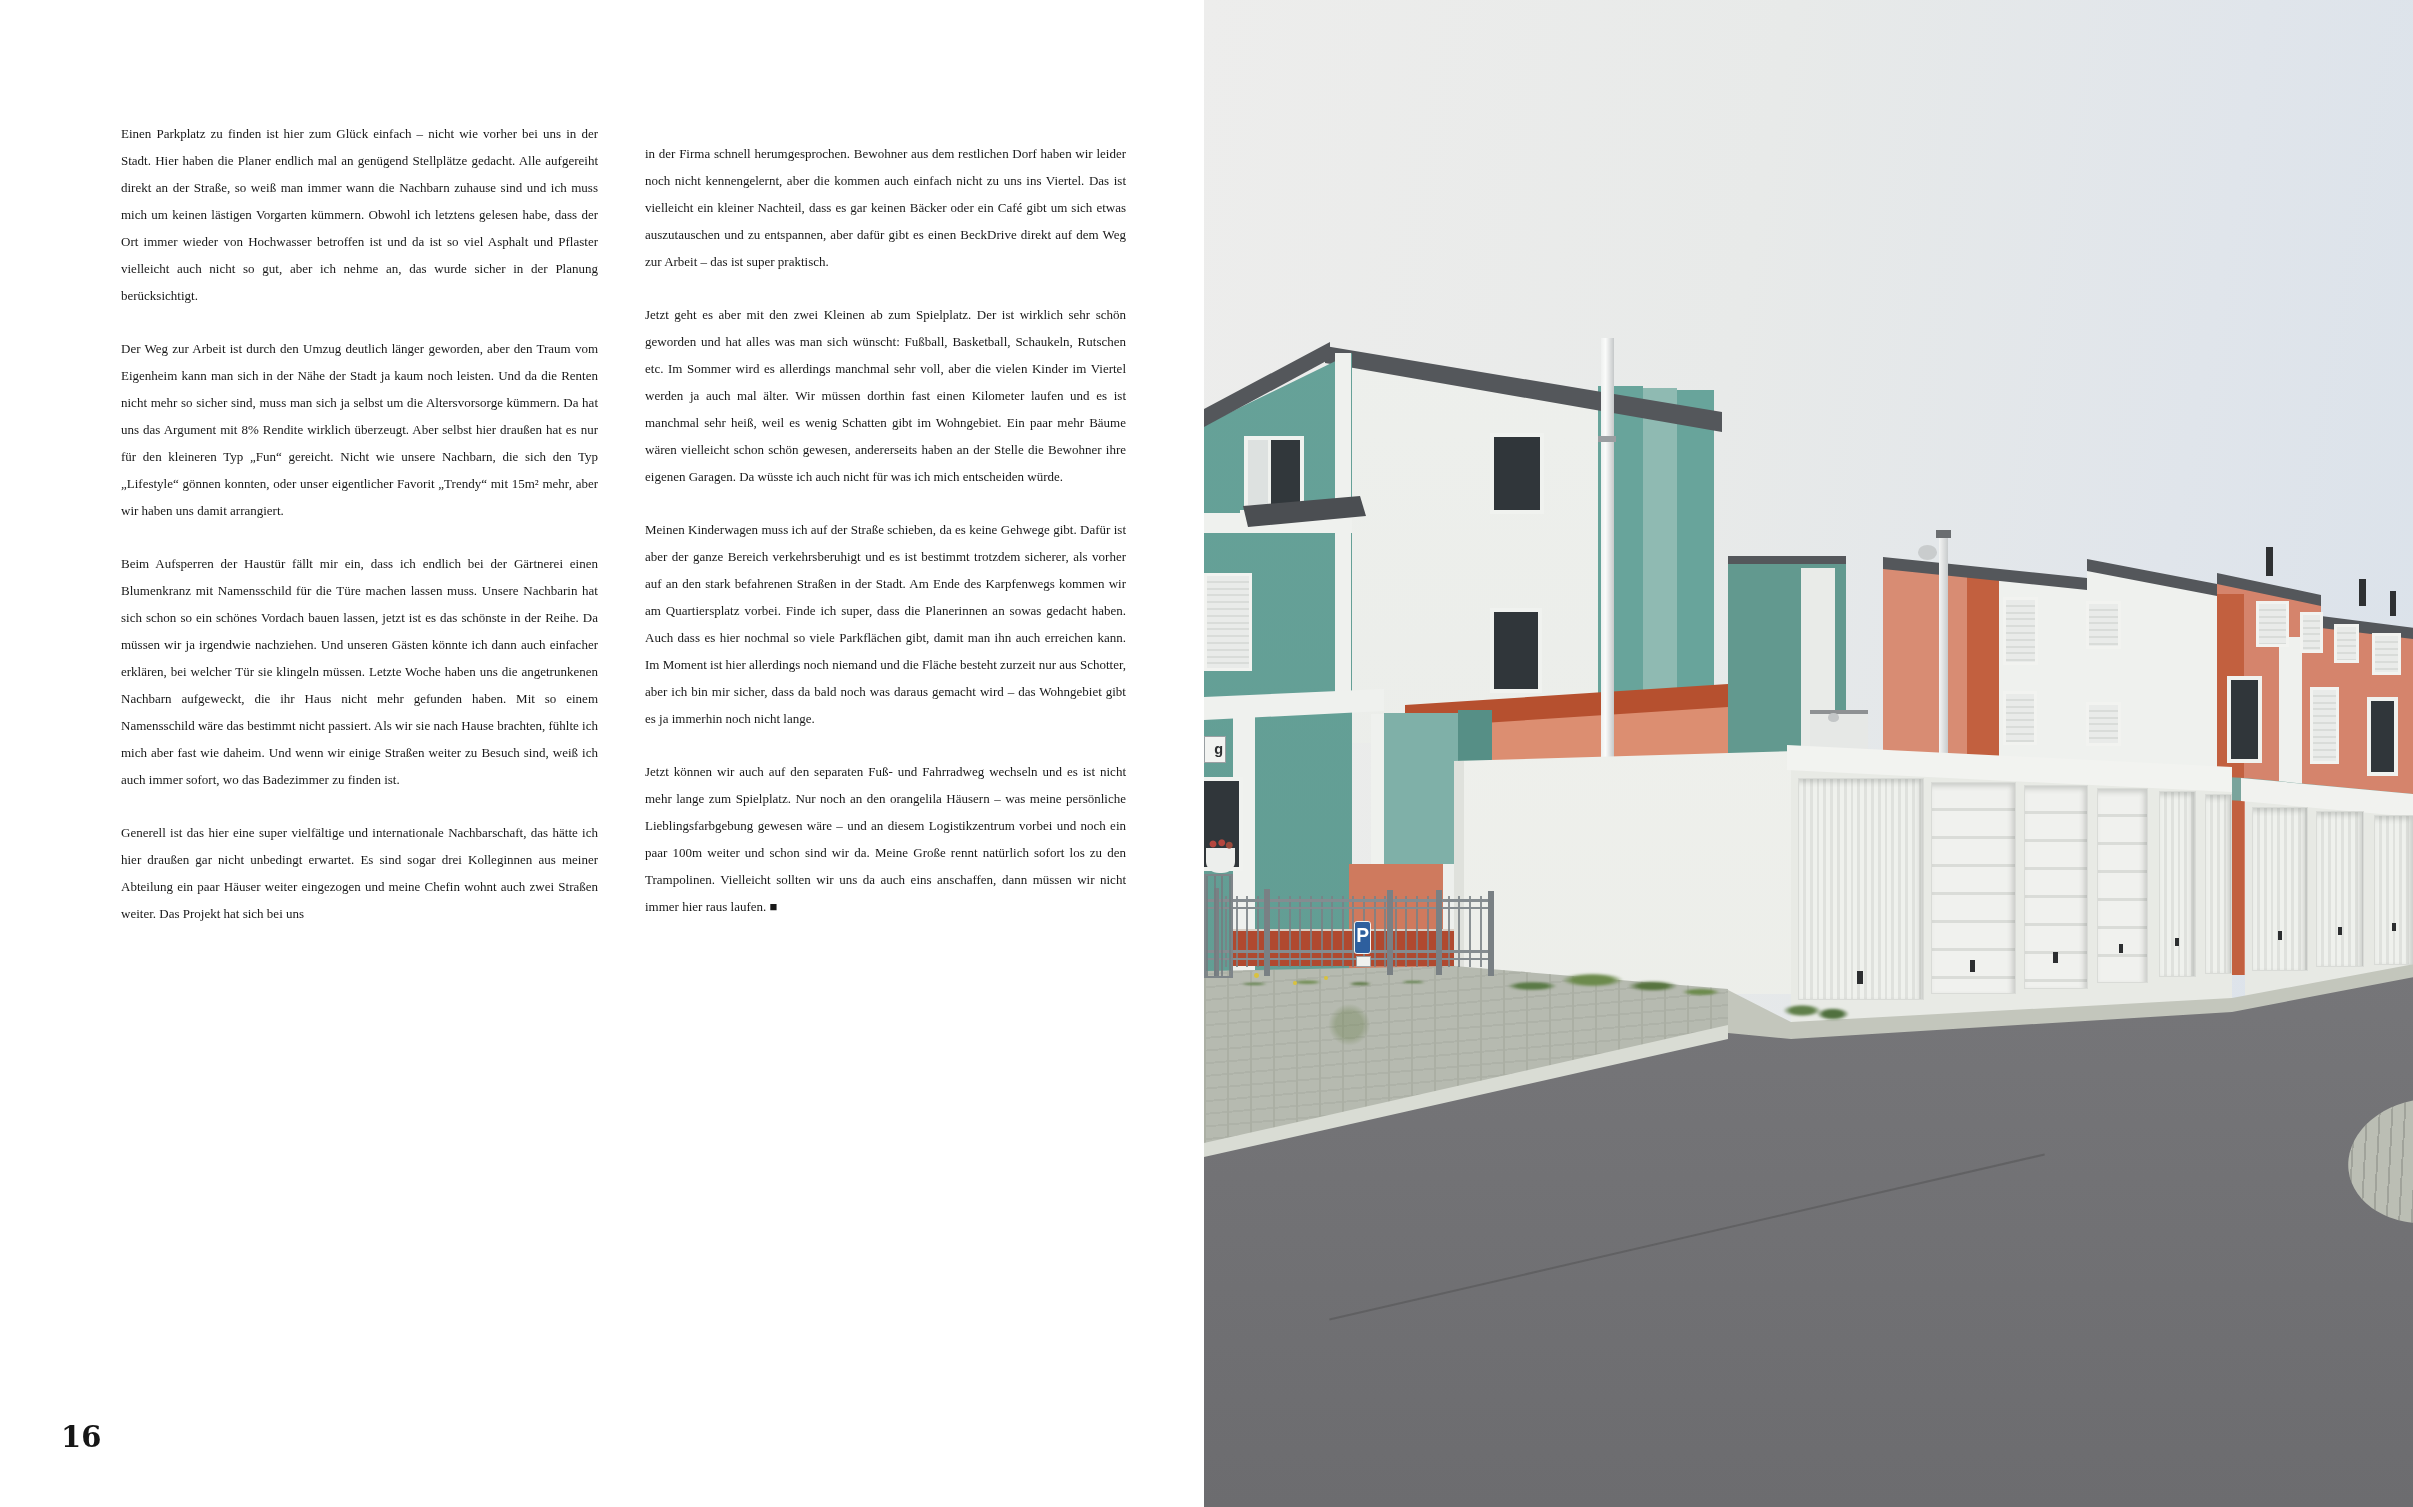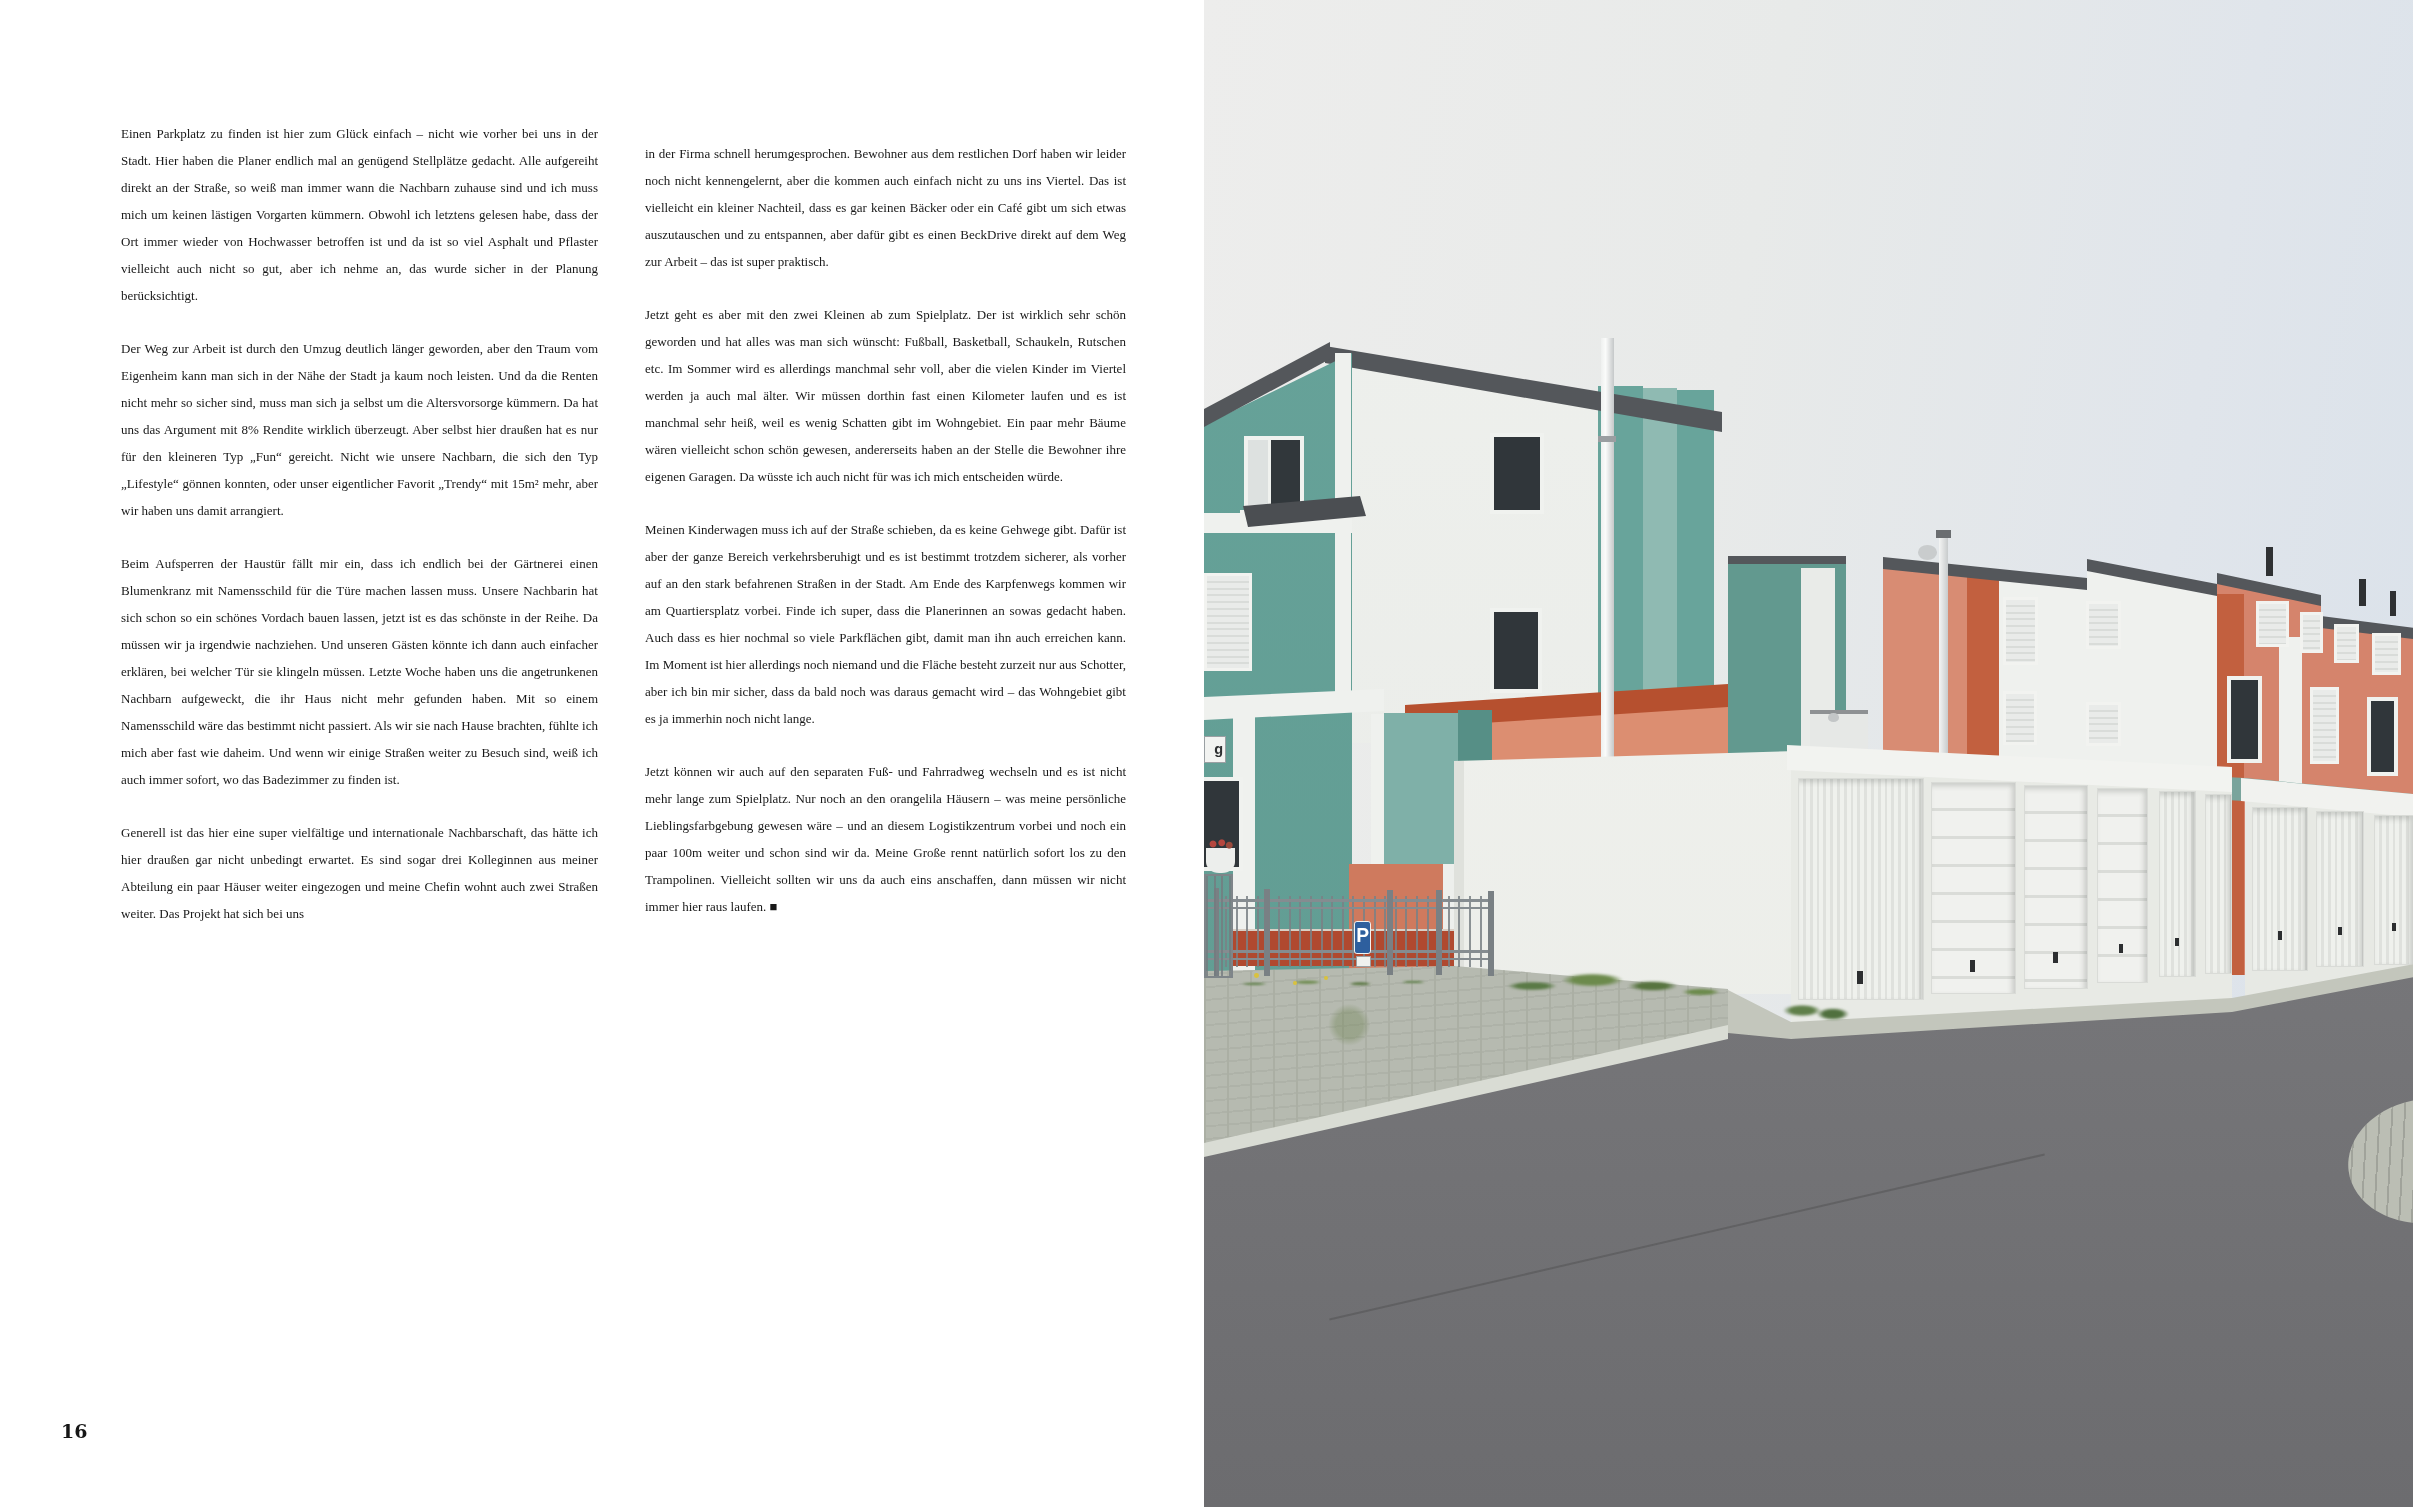--- a/index.html
+++ b/index.html
@@ -14,7 +14,7 @@
          font-size:13px;line-height:27px;color:#181818;}
   .pagenum{position:absolute;left:61px;top:1420px;
            font-family:"DejaVu Serif","Liberation Serif",serif;
-           font-weight:bold;font-size:19px;color:#161616;}
+           font-weight:bold;font-size:29px;color:#161616;}
   
   .photo{position:absolute;left:1204px;top:0;width:1210px;height:1507px;overflow:hidden;
          background:linear-gradient(100deg,#ededec 0%,#e8eae9 40%,#e0e5eb 72%,#d9e1ea 100%);}

